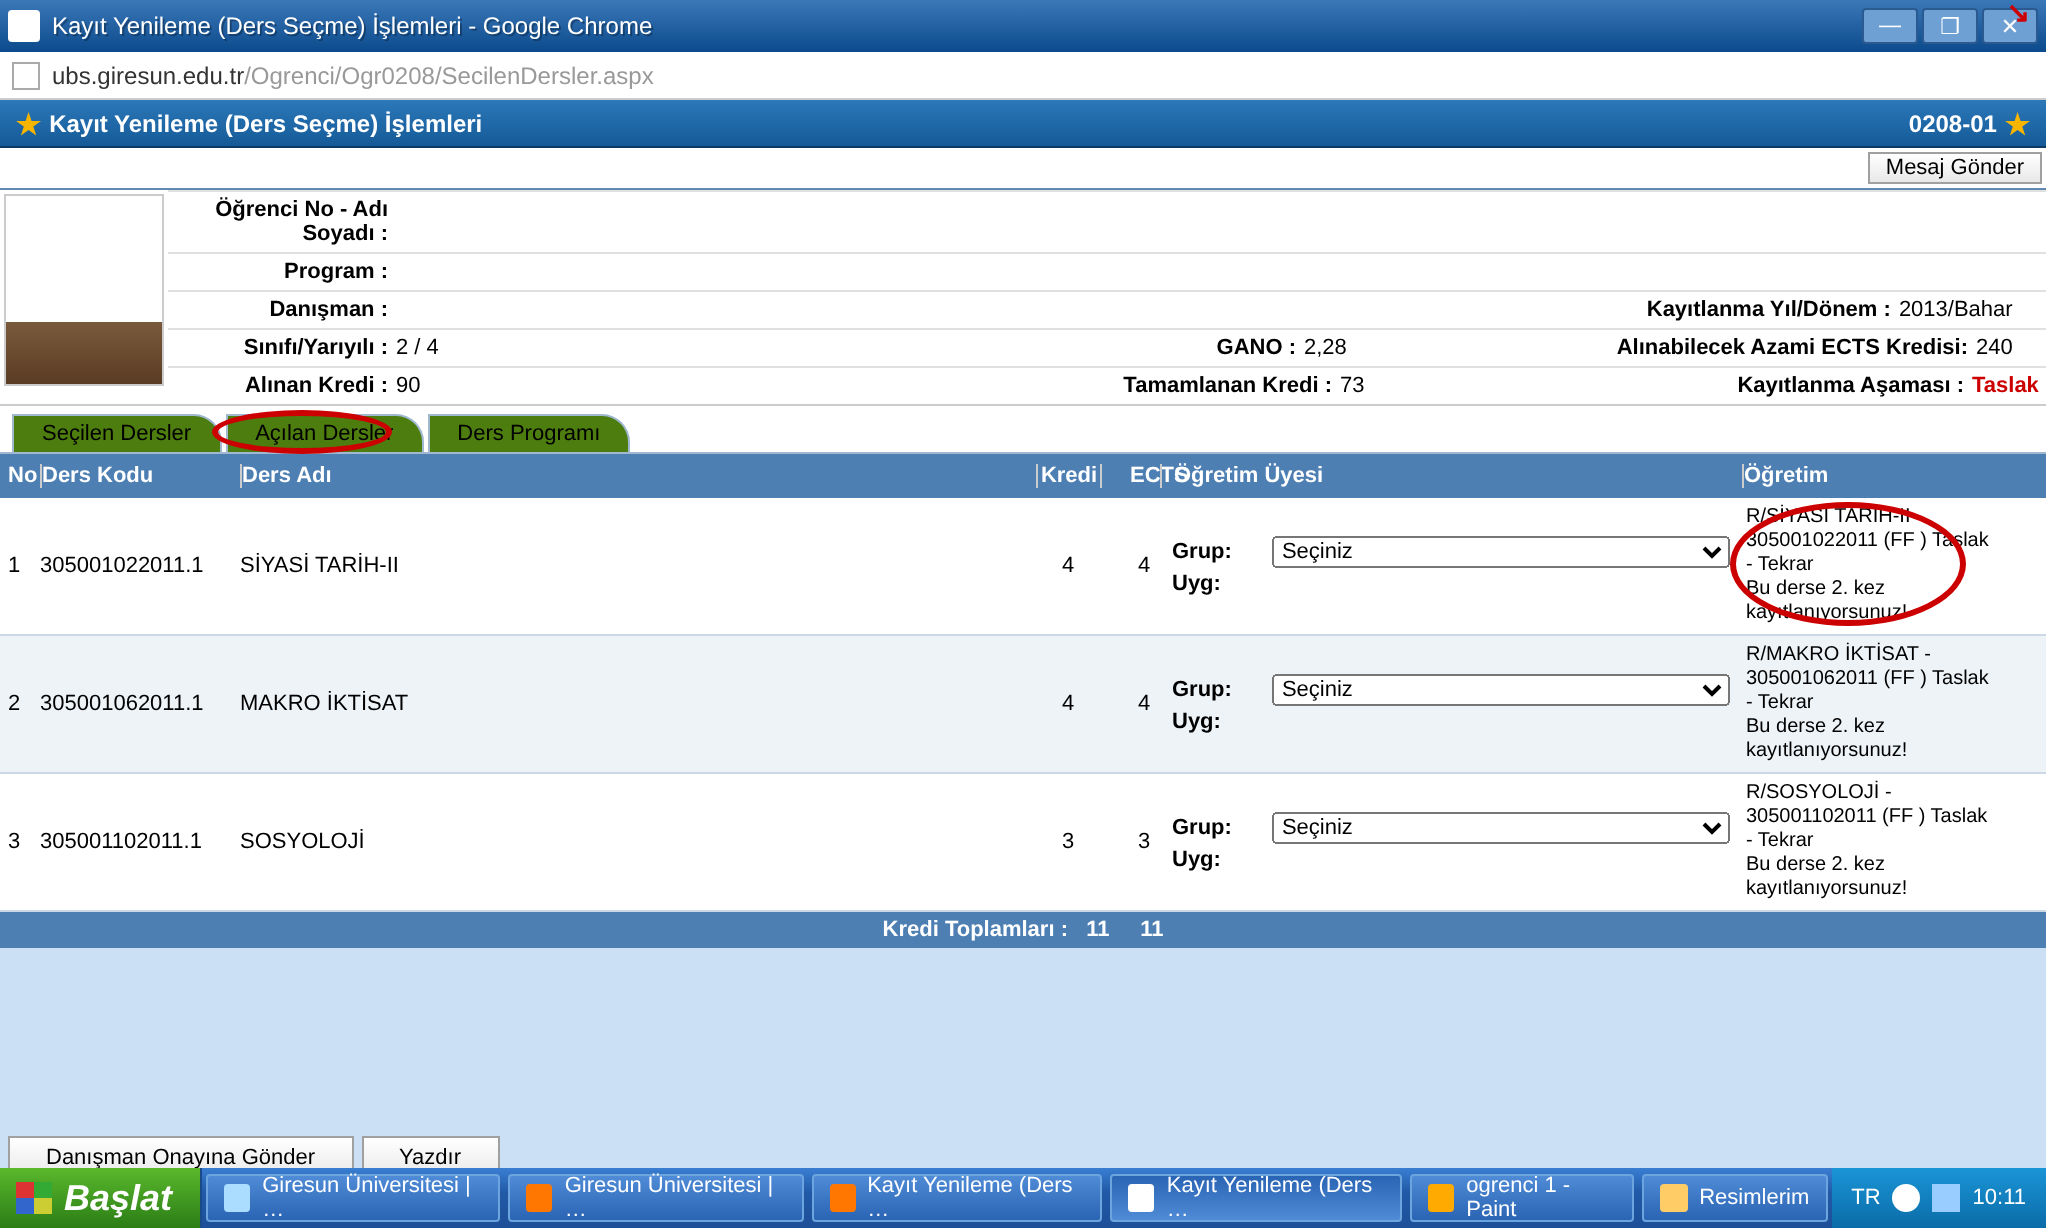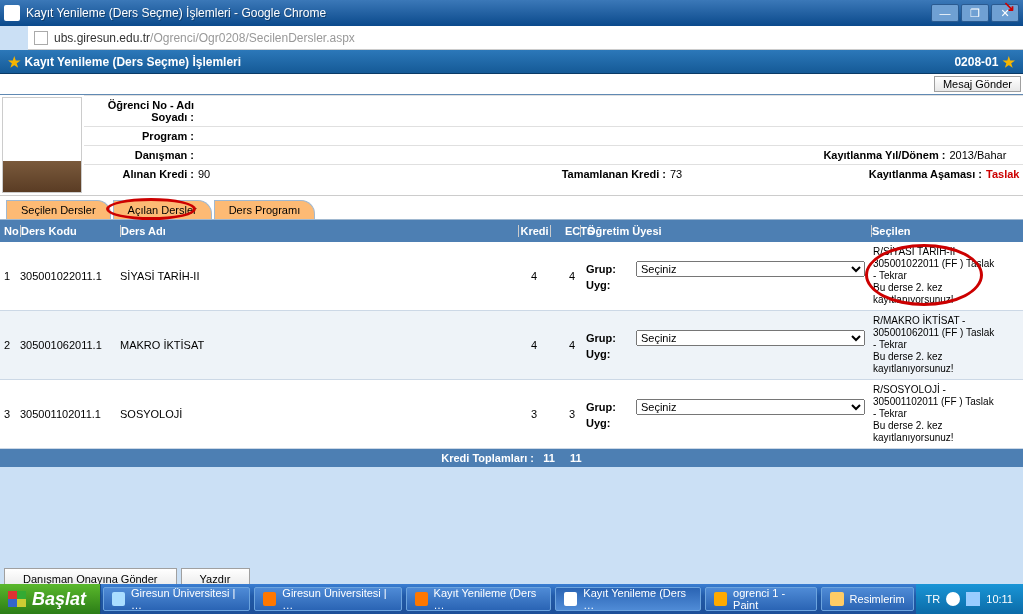--- a/index.html
+++ b/index.html
@@ -32,7 +32,7 @@
 }
 .addrbar {
   background: #fff; height: 24px; display: flex; align-items: center;
-  padding: 0 6px; border-bottom: 1px solid #ccc; font-size: 12px; margin-left: 28px;
+  padding: 0 6px; border-bottom: 1px solid #ccc; font-size: 12px;
 }
 .addrbar .favicon { width: 14px; height: 14px; border: 1px solid #aaa; margin-right: 6px; }
 .addrbar .url { color: #999; }

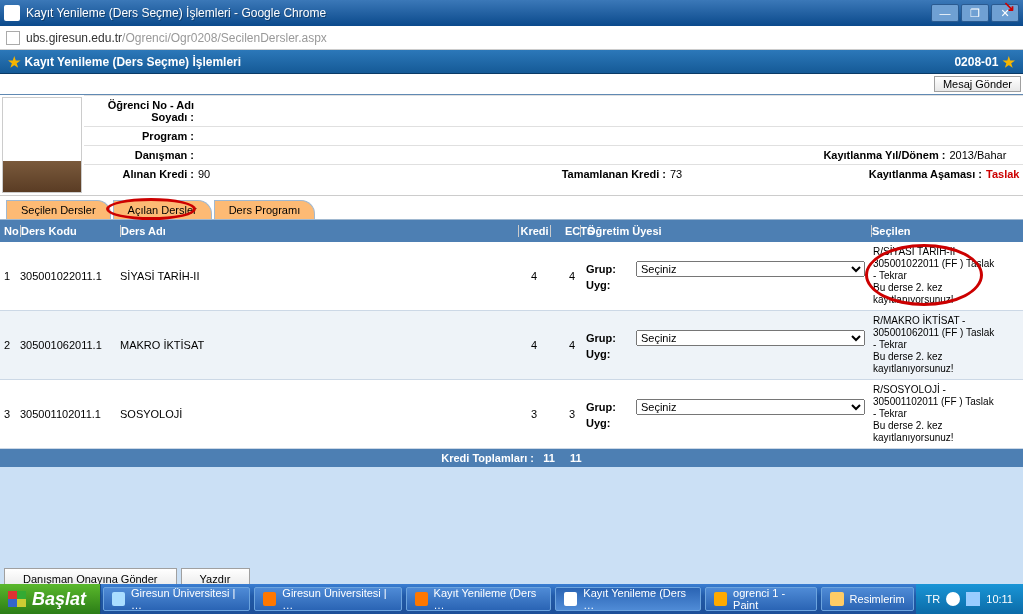--- a/index.html
+++ b/index.html
@@ -163,6 +163,14 @@
       <div style="width:70px;">2013/Bahar</div>
     </div>
     <div class="row">
+      <div class="lbl" style="width:110px;">Sınıfı/Yarıyılı :</div>
+      <div class="val" style="flex:0 0 390px;">2 / 4</div>
+      <div style="font-weight:bold;text-align:right;width:60px;">GANO :</div>
+      <div style="width:60px;padding-left:4px;">2,28</div>
+      <div class="lbl2" style="width:280px;">Alınabilecek Azami ECTS Kredisi:</div>
+      <div style="width:30px;">240</div>
+    </div>
+    <div class="row">
       <div class="lbl" style="width:110px;">Alınan Kredi :</div>
       <div class="val" style="flex:0 0 358px;">90</div>
       <div style="font-weight:bold;text-align:right;width:110px;">Tamamlanan Kredi :</div>

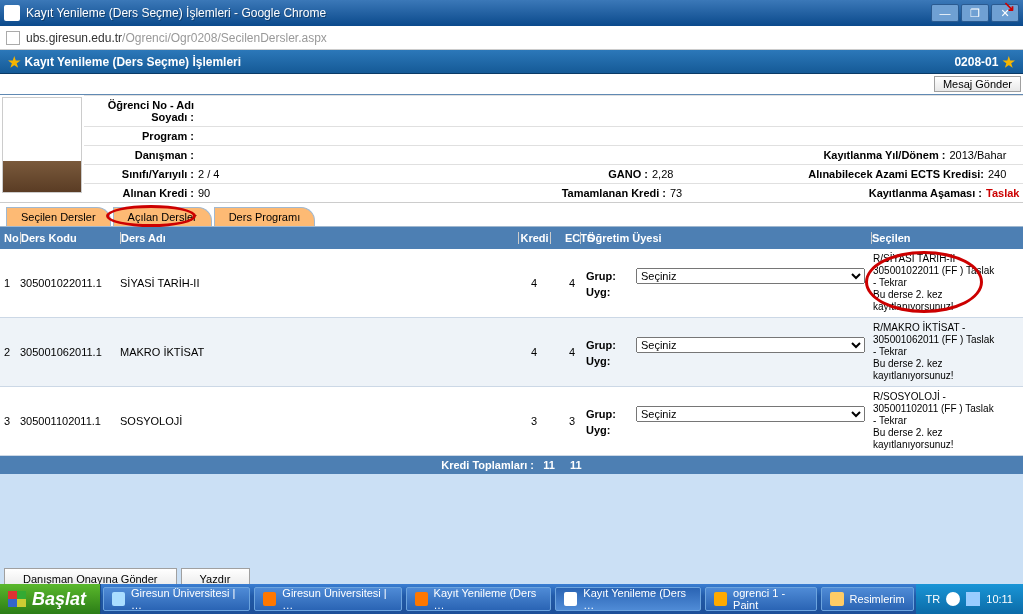--- a/index.html
+++ b/index.html
@@ -65,7 +65,7 @@
   display:flex; background:#fff; padding:4px 6px 0 6px; border-bottom:1px solid #a0b8d0;
 }
 .tab { border:1px solid #a0b8d0; border-bottom:none; padding:3px 14px; margin-right:2px;
-  border-top-right-radius:14px; border-bottom-right-radius:0; background:#fdba74; cursor:pointer;}
+  border-top-right-radius:14px; border-bottom-right-radius:0; background:#4d7c0f; cursor:pointer;}
 .tab.highlighted { position:relative; }
 .red-oval { position:absolute; left:-8px; top:-3px; width:90px; height:22px; border:3px solid #c00;
   border-radius:50%; pointer-events:none;}

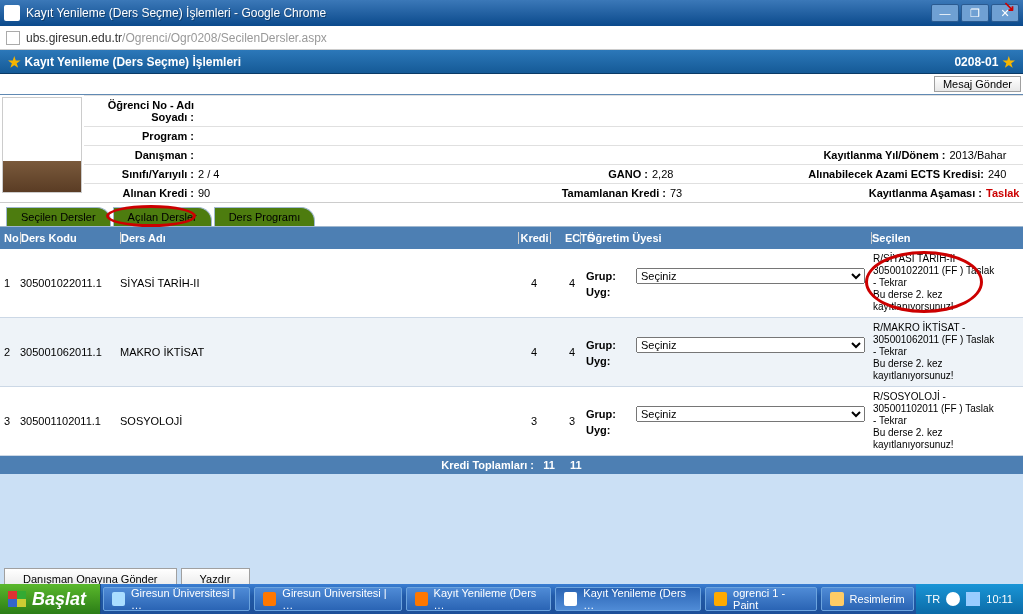--- a/index.html
+++ b/index.html
@@ -197,7 +197,7 @@
   <div class="col-kredi left-divider">Kredi</div>
   <div class="col-ects left-divider">ECTS</div>
   <div class="col-ogr left-divider">Öğretim Üyesi</div>
-  <div class="col-acik left-divider">Seçilen</div>
+  <div class="col-acik left-divider">Öğretim</div>
   <div class="col-last left-divider"></div>
 </div>
 

